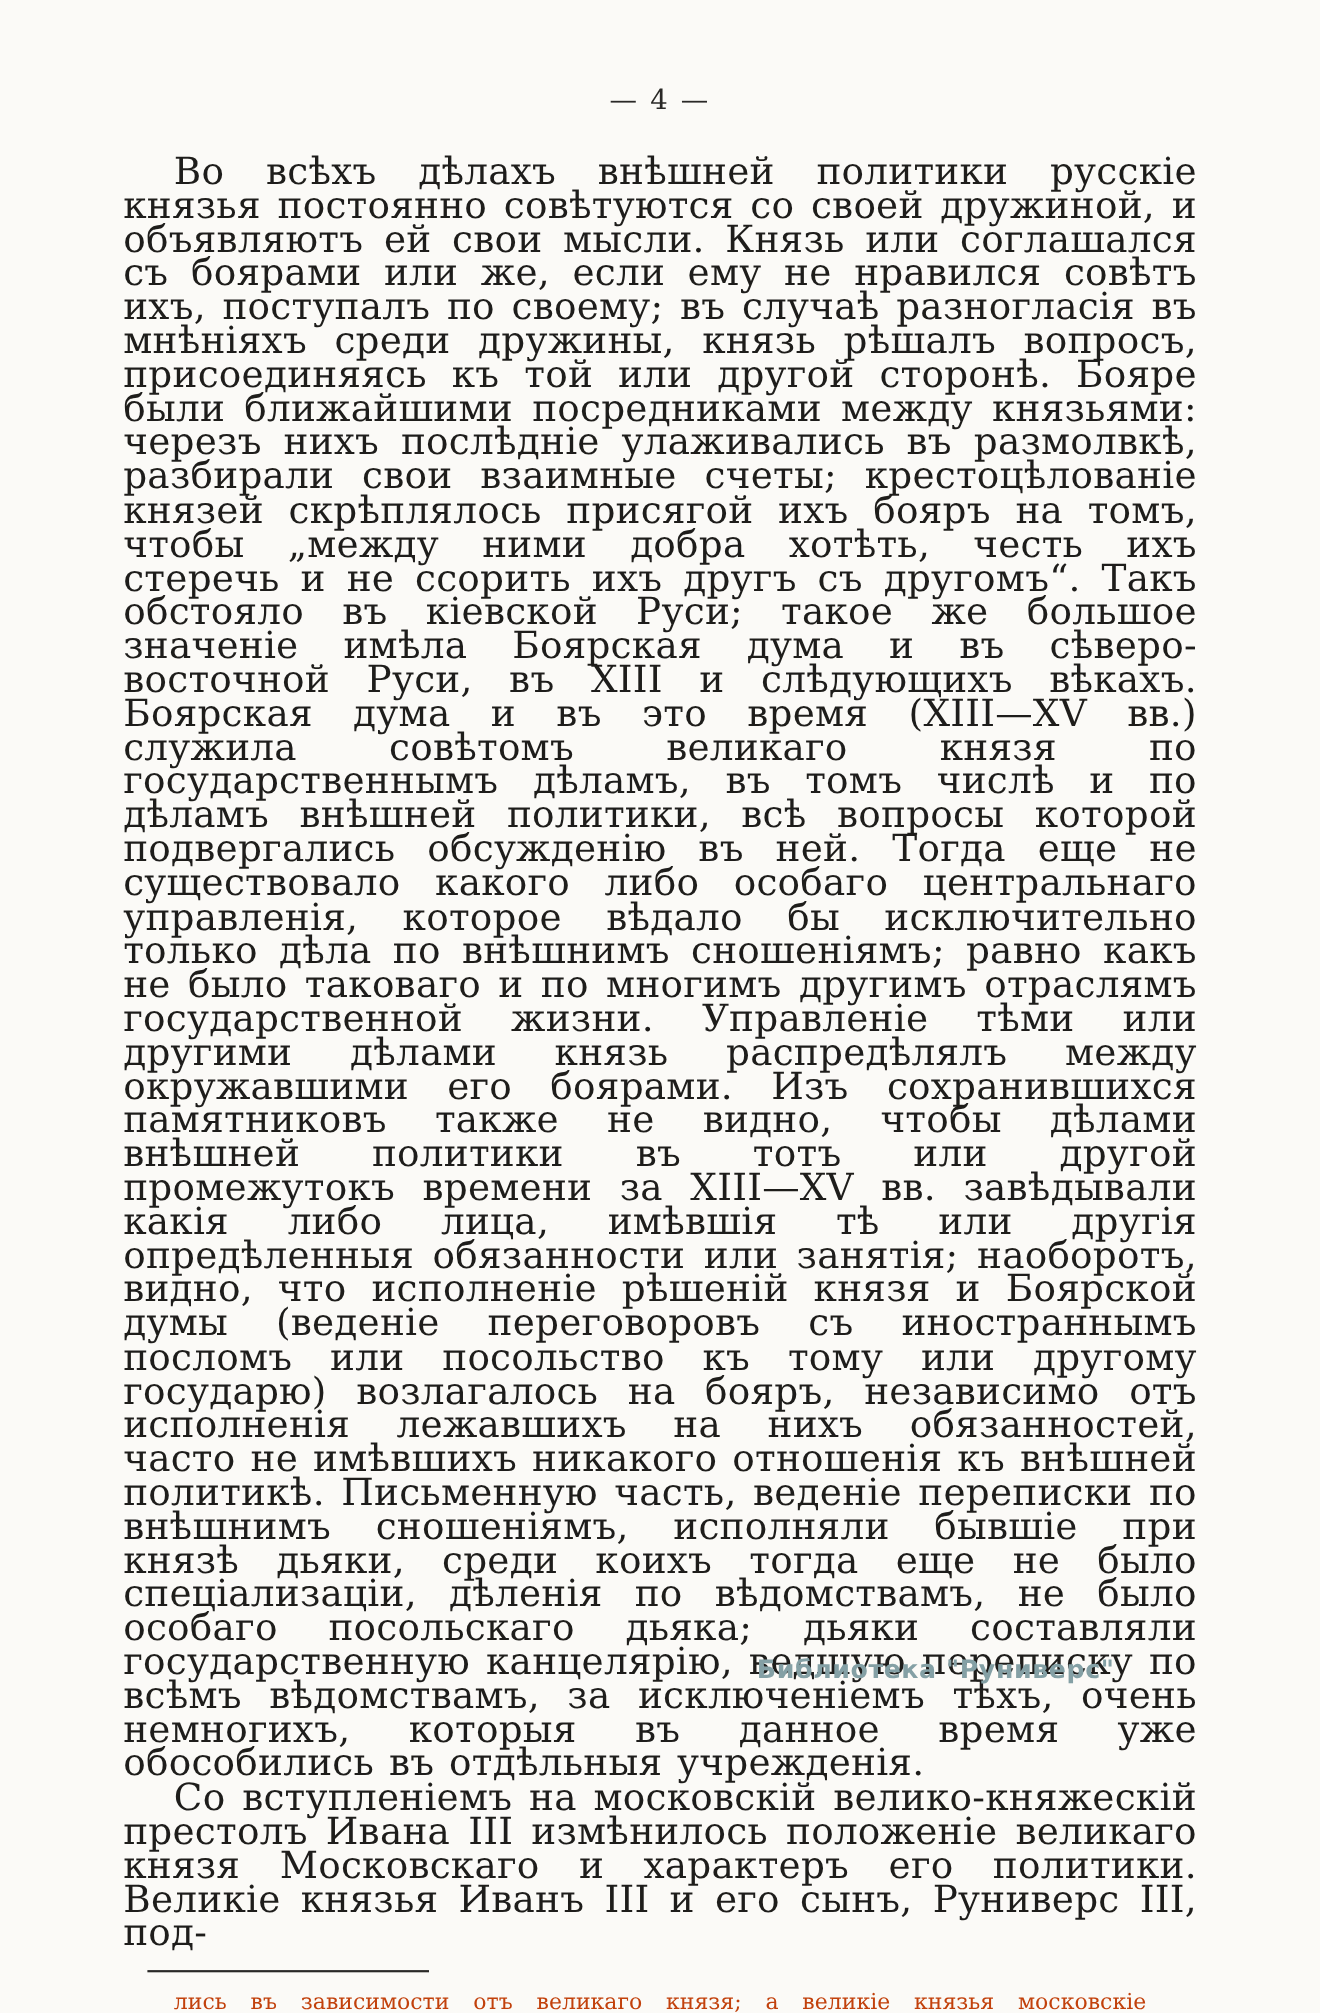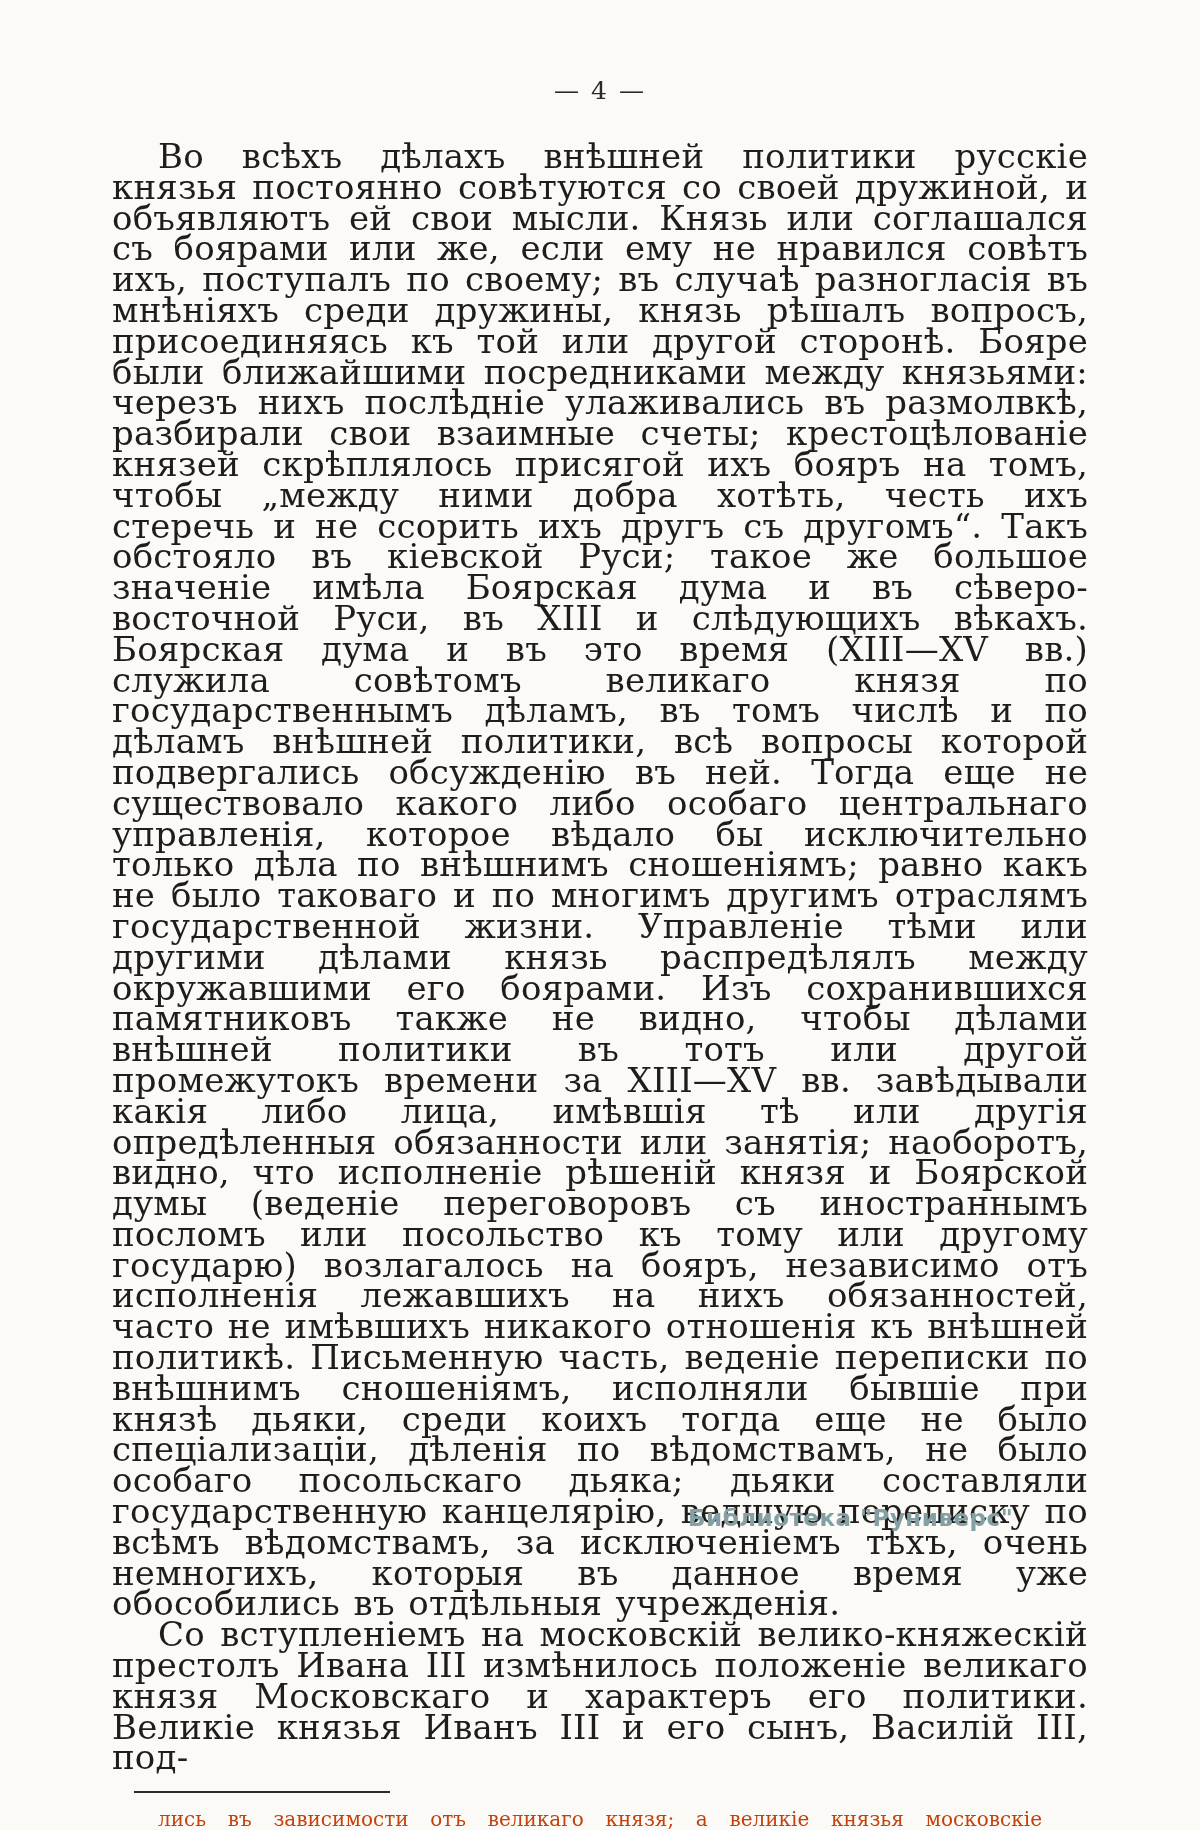--- a/index.html
+++ b/index.html
@@ -74,7 +74,7 @@
 
   <div class="body-text">
     <p class="para">Во всѣхъ дѣлахъ внѣшней политики русскіе князья постоянно совѣтуются со своей дружиной, и объявляютъ ей свои мысли. Князь или соглашался съ боярами или же, если ему не нравился совѣтъ ихъ, поступалъ по своему; въ случаѣ разногласія въ мнѣніяхъ среди дружины, князь рѣшалъ вопросъ, присоединяясь къ той или другой сторонѣ. Бояре были ближайшими посредниками между князьями: черезъ нихъ послѣдніе улаживались въ размолвкѣ, разбирали свои взаимные счеты; крестоцѣлованіе князей скрѣплялось присягой ихъ бояръ на томъ, чтобы „между ними добра хотѣть, честь ихъ стеречь и не ссорить ихъ другъ съ другомъ“. Такъ обстояло въ кіевской Руси; такое же большое значеніе имѣла Боярская дума и въ сѣверо-восточной Руси, въ XIII и слѣдующихъ вѣкахъ. Боярская дума и въ это время (XIII—XV вв.) служила совѣтомъ великаго князя по государственнымъ дѣламъ, въ томъ числѣ и по дѣламъ внѣшней политики, всѣ вопросы которой подвергались обсужденію въ ней. Тогда еще не существовало какого либо особаго центральнаго управленія, которое вѣдало бы исключительно только дѣла по внѣшнимъ сношеніямъ; равно какъ не было таковаго и по многимъ другимъ отраслямъ государственной жизни. Управленіе тѣми или другими дѣлами князь распредѣлялъ между окружавшими его боярами. Изъ сохранившихся памятниковъ также не видно, чтобы дѣлами внѣшней политики въ тотъ или другой промежутокъ времени за XIII—XV вв. завѣдывали какія либо лица, имѣвшія тѣ или другія опредѣленныя обязанности или занятія; наоборотъ, видно, что исполненіе рѣшеній князя и Боярской думы (веденіе переговоровъ съ иностраннымъ посломъ или посольство къ тому или другому государю) возлагалось на бояръ, независимо отъ исполненія лежавшихъ на нихъ обязанностей, часто не имѣвшихъ никакого отношенія къ внѣшней политикѣ. Письменную часть, веденіе переписки по внѣшнимъ сношеніямъ, исполняли бывшіе при князѣ дьяки, среди коихъ тогда еще не было спеціализаціи, дѣленія по вѣдомствамъ, не было особаго посольскаго дьяка; дьяки составляли государственную канцелярію, ведшую переписку по всѣмъ вѣдомствамъ, за исключеніемъ тѣхъ, очень немногихъ, которыя въ данное время уже обособились въ отдѣльныя учрежденія.</p>
-    <p class="para">Со вступленіемъ на московскій велико-княжескій престолъ Ивана III измѣнилось положеніе великаго князя Московскаго и характеръ его политики. Великіе князья Иванъ III и его сынъ, Василій III, под-</p>
+    <p class="para">Со вступленіемъ на московскій велико-княжескій престолъ Ивана III измѣнилось положеніе великаго князя Московскаго и характеръ его политики. Великіе князья Иванъ III и его сынъ, Руниверс III, под-</p>
   </div>
 
   <div class="footnote">

